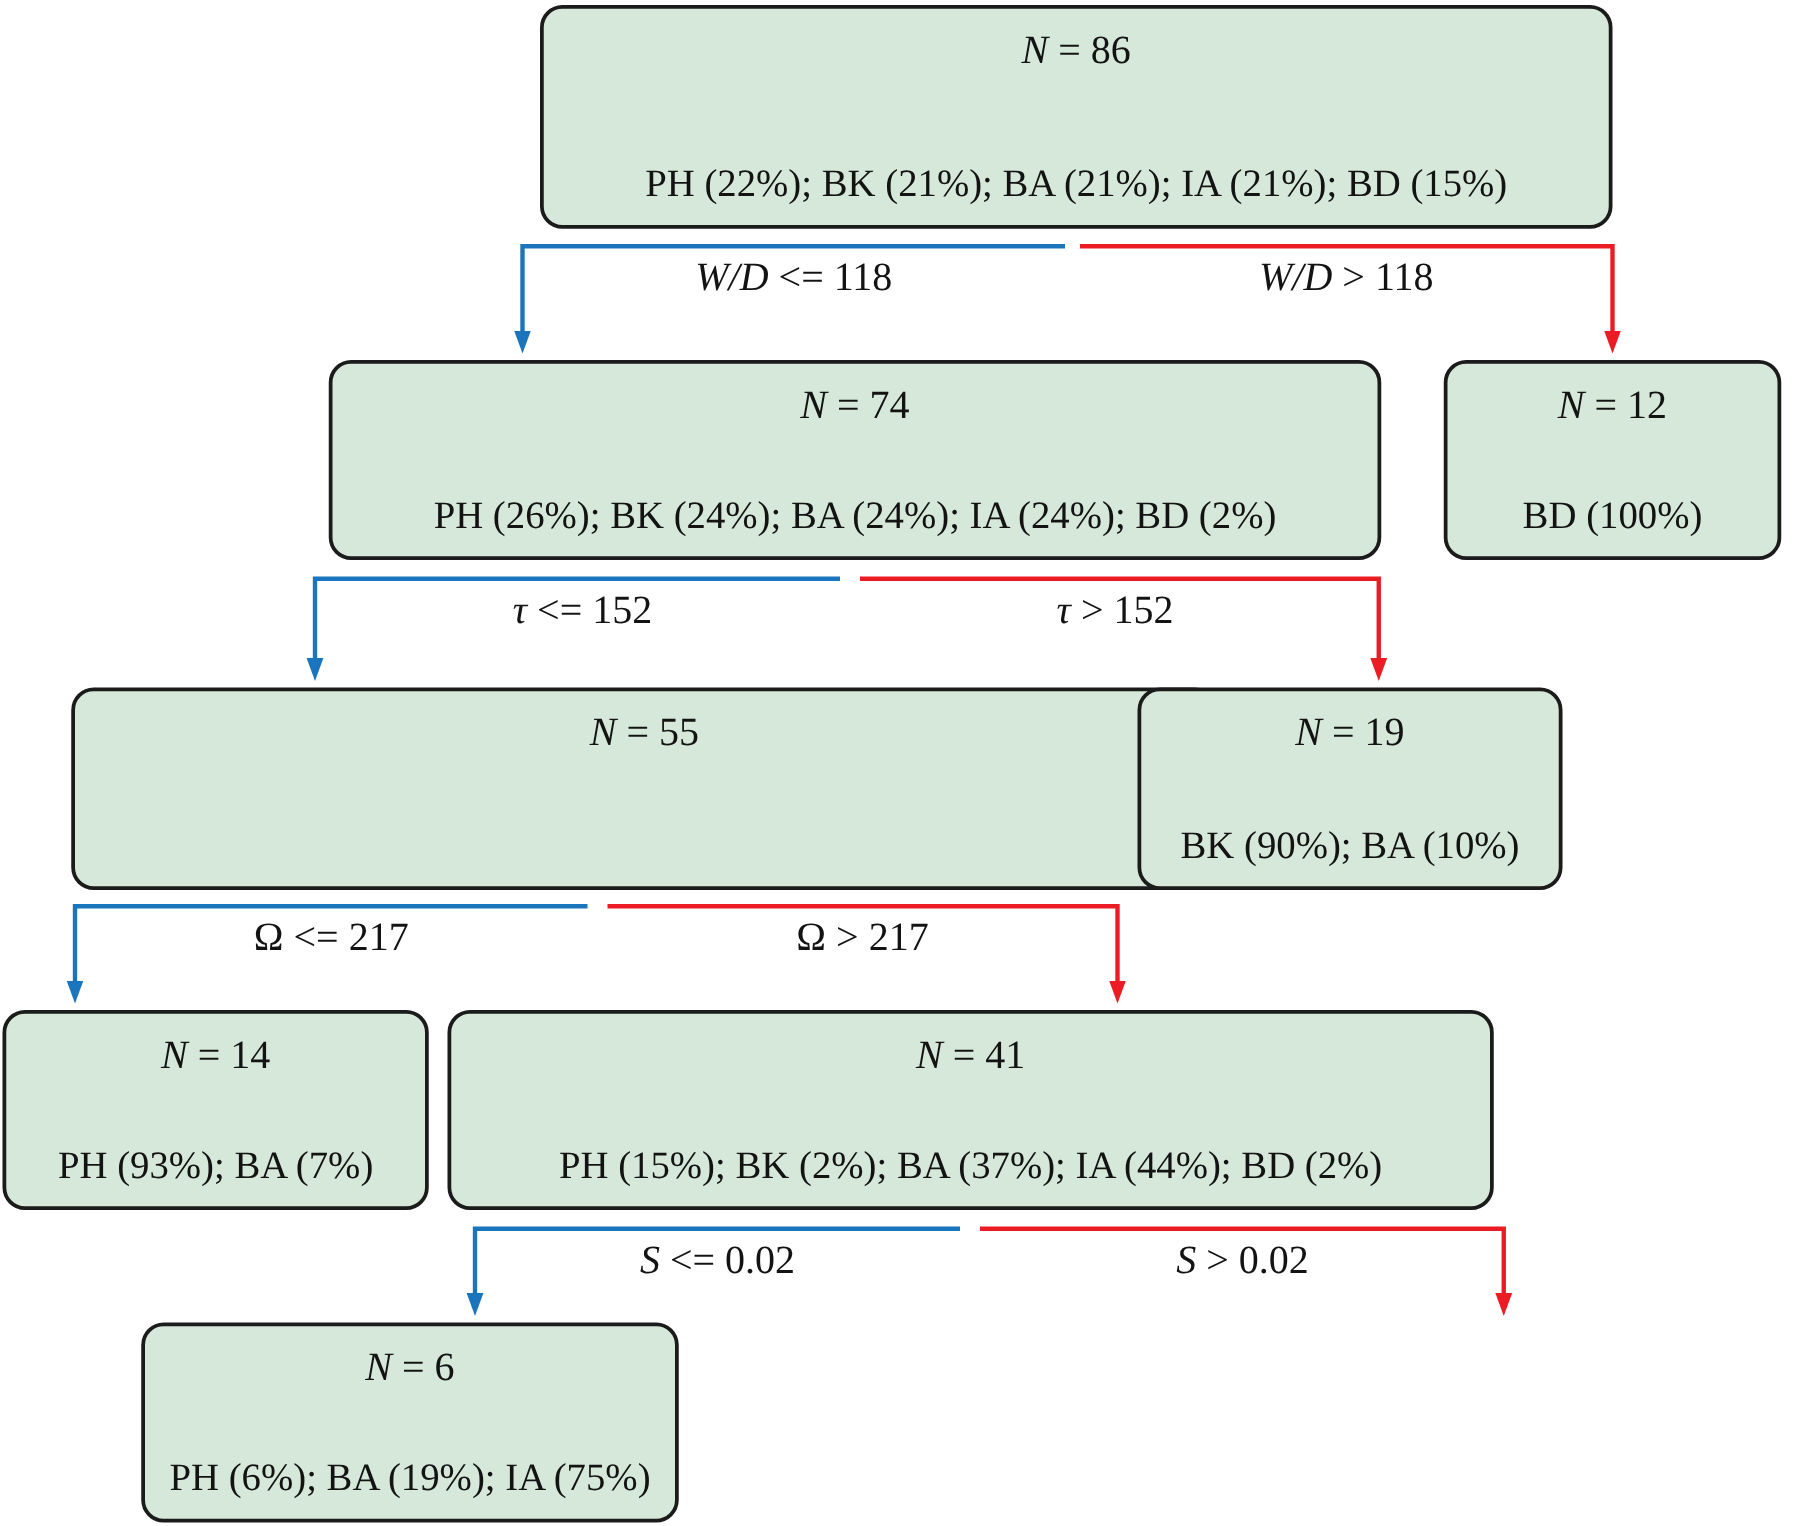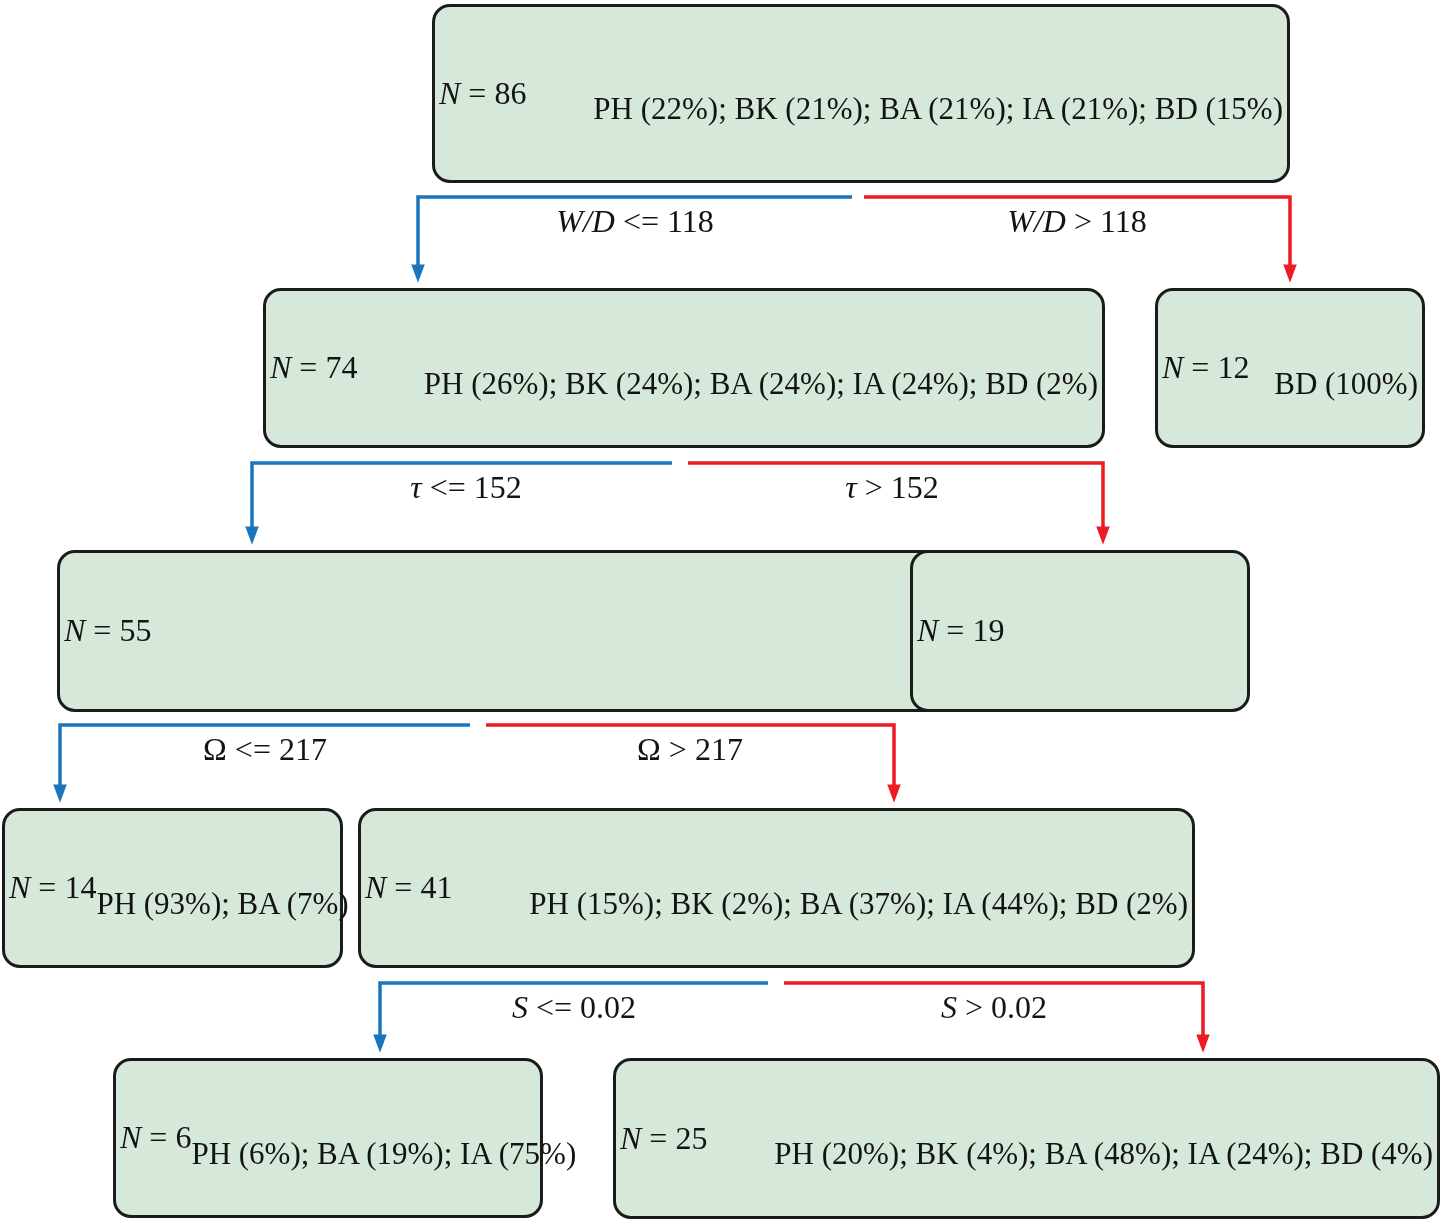--- a/index.html
+++ b/index.html
@@ -33,7 +33,7 @@
     border:3.5px solid var(--node-border);
     border-radius:18px;
     display:flex;
-    flex-direction:row;
+    flex-direction:column;
     justify-content:space-between;
     align-items:center;
     padding:16px 4px 18px 4px;

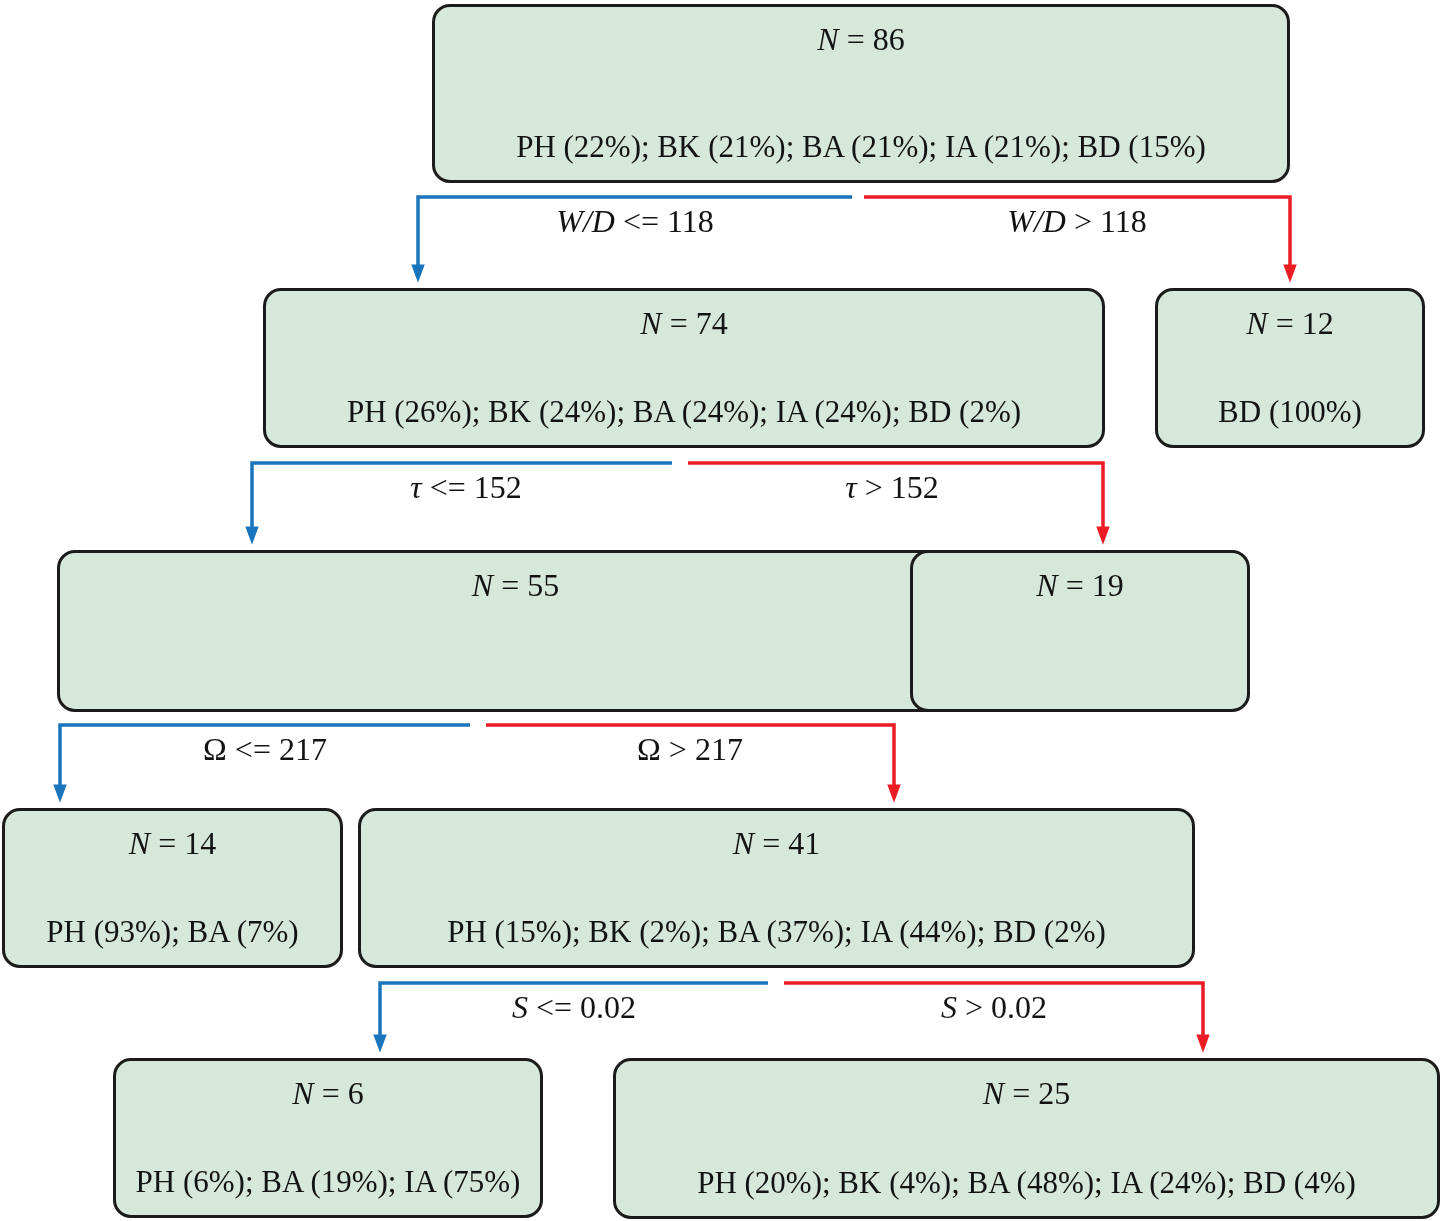--- a/index.html
+++ b/index.html
@@ -111,6 +111,7 @@
   </div>
   <div class="node" style="left:910px;top:550px;width:340px;height:162px">
     <div class="nline"><span class="ital">N</span><span> = 19</span></div>
+    <div class="dist">BK (90%); BA (10%)</div>
   </div>
 
   <div class="elabel" style="left:265px;top:733px"><span>Ω</span><span> &lt;= 217</span></div>

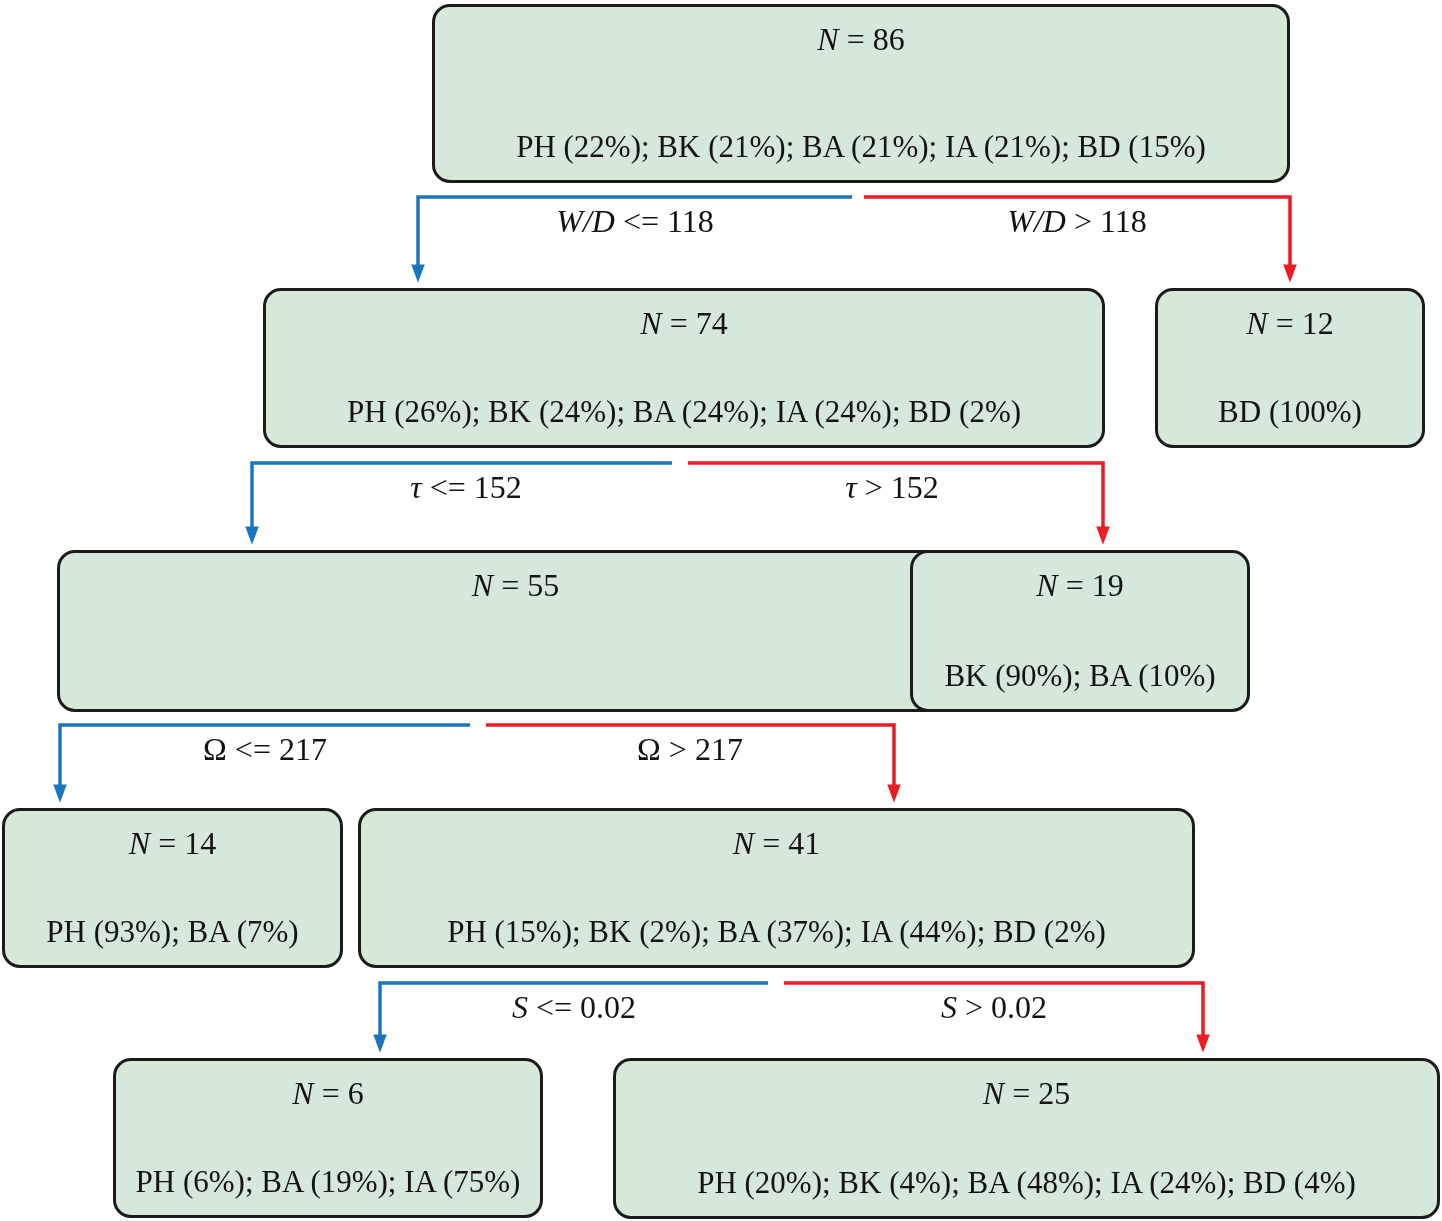--- a/index.html
+++ b/index.html
@@ -133,10 +133,6 @@
     <div class="nline"><span class="ital">N</span><span> = 6</span></div>
     <div class="dist">PH (6%); BA (19%); IA (75%)</div>
   </div>
-  <div class="node" style="left:613px;top:1058px;width:827px;height:161px">
-    <div class="nline"><span class="ital">N</span><span> = 25</span></div>
-    <div class="dist">PH (20%); BK (4%); BA (48%); IA (24%); BD (4%)</div>
-  </div>
 
 </div>
 

